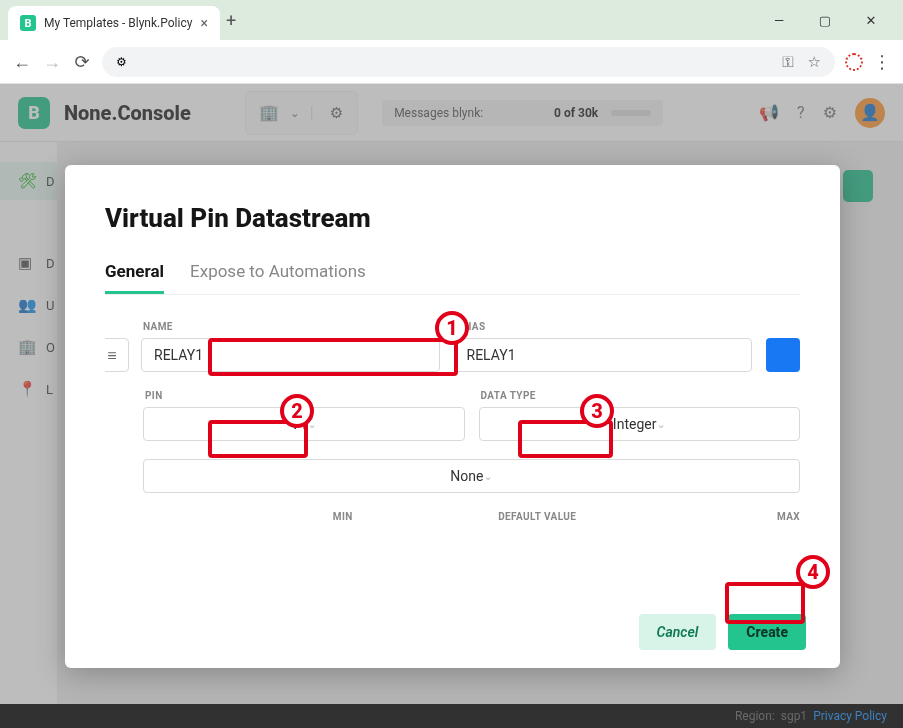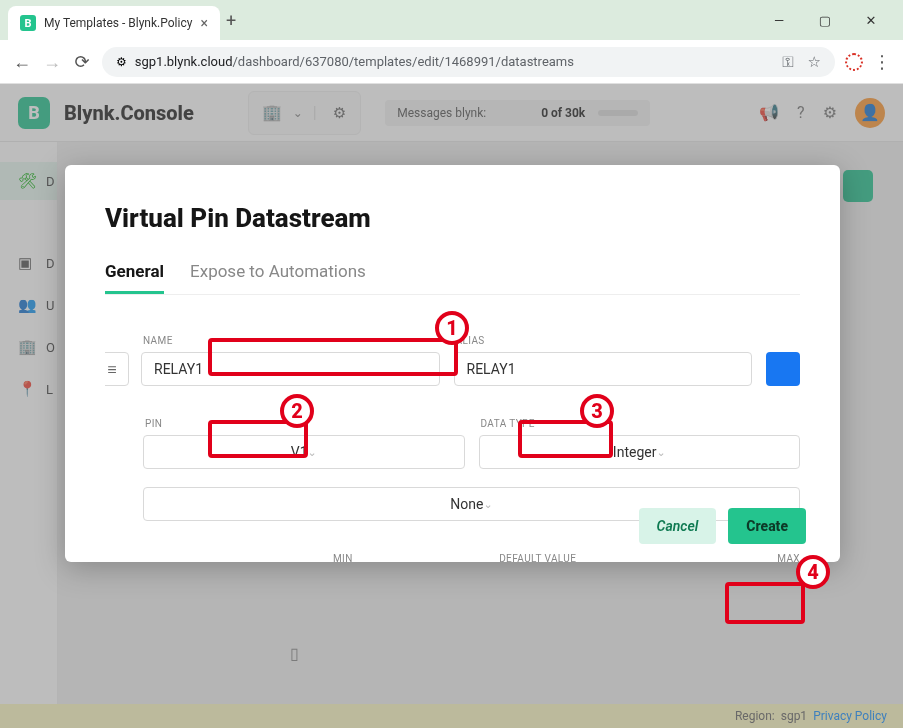--- a/index.html
+++ b/index.html
@@ -105,7 +105,6 @@
   <span class="nav-arrow">⟳</span>
   <div class="url-box">
     <span style="font-size:12px;">⚙</span>
-    <span><span class="url-host">sgp1.blynk.cloud</span><span class="url-path">/dashboard/637080/templates/edit/1468991/datastreams</span></span>
     <div class="url-icons">
       <span>⚿</span>
       <span>☆</span>

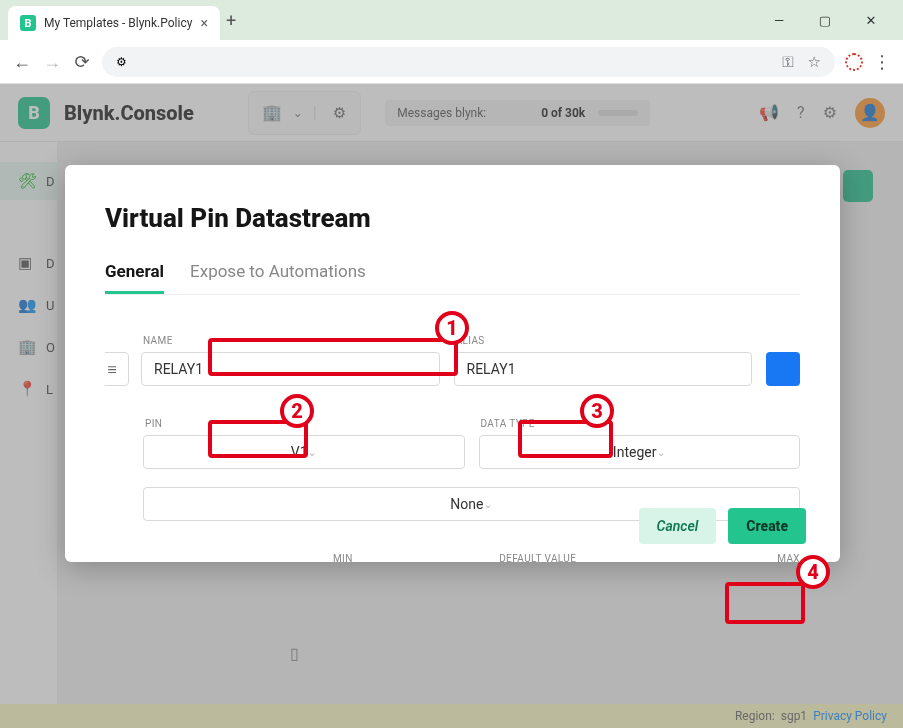--- a/index.html
+++ b/index.html
@@ -117,7 +117,7 @@
 <div class="app-bg">
   <div class="app-header">
     <span class="logo-sq">B</span>
-    <span class="logo-text">Blynk.Console</span>
+    <span class="logo-text">None.Console</span>
     <div class="org-box">
       <span style="color:#aaa;">🏢</span>
       <span class="org-caret">⌄</span>

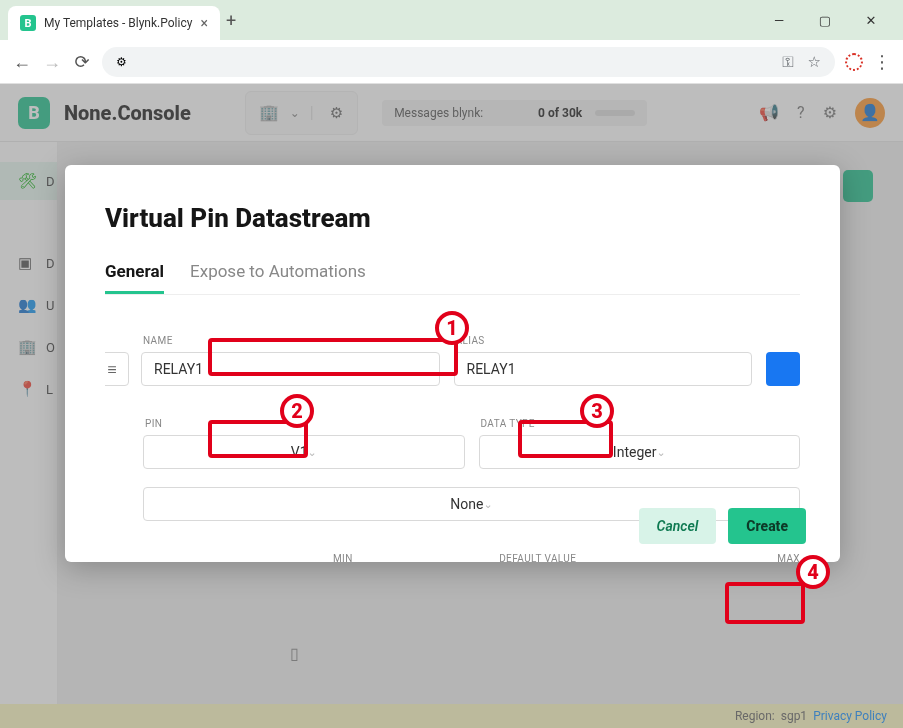--- a/index.html
+++ b/index.html
@@ -37,7 +37,7 @@
   .org-caret { color:#888; font-size:12px;}
   .gear-mid { color:#666; font-size:15px; margin-left:6px;}
   .msg-box { margin-left: 10px; background:#f3f3f3; padding: 6px 12px; border-radius:4px; font-size:12px; color:#555;}
-  .msg-box .v { font-weight:700; color:#222; margin-left:8px;padding-left:44px;}
+  .msg-box .v { font-weight:700; color:#222; margin-left:24px;padding-left:44px;}
   .msg-bar { display:inline-block; width:40px; height:6px; background:#ddd; border-radius:3px; margin-left:10px; vertical-align:middle;}
   .hdr-icons { margin-left:auto; display:flex; gap:18px; align-items:center;}
   .hdr-icons span { font-size:16px; color:#777;}

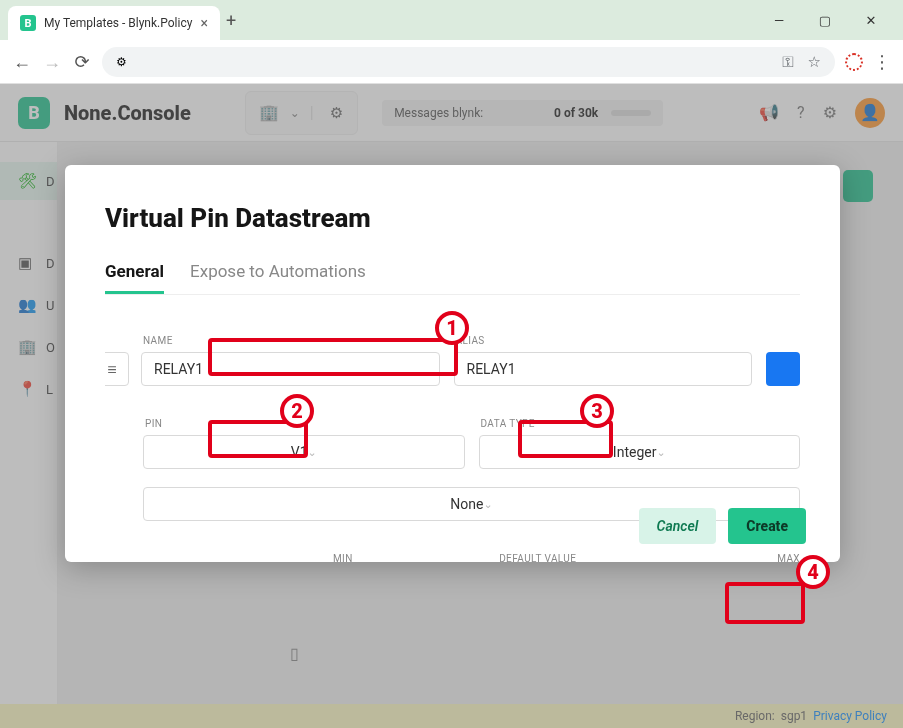--- a/index.html
+++ b/index.html
@@ -55,7 +55,7 @@
   .footer a { color:#1890ff; }
 
   
-  .modal { position:absolute; top:165px; left:65px; width:775px; height:397px; background:#fff; border-radius:6px; box-shadow:0 6px 30px rgba(0,0,0,0.25); padding: 38px 40px 20px 40px; }
+  .modal { position:absolute; top:165px; left:65px; width:775px; height:503px; background:#fff; border-radius:6px; box-shadow:0 6px 30px rgba(0,0,0,0.25); padding: 38px 40px 20px 40px; }
   .modal h1 { font-size:26px; font-weight:800; color:#161616; margin-bottom:28px;}
   .m-tabs { display:flex; gap:26px; border-bottom:1px solid #eee; margin-bottom:26px;}
   .m-tab { font-size:17px; color:#888; padding-bottom:10px; }

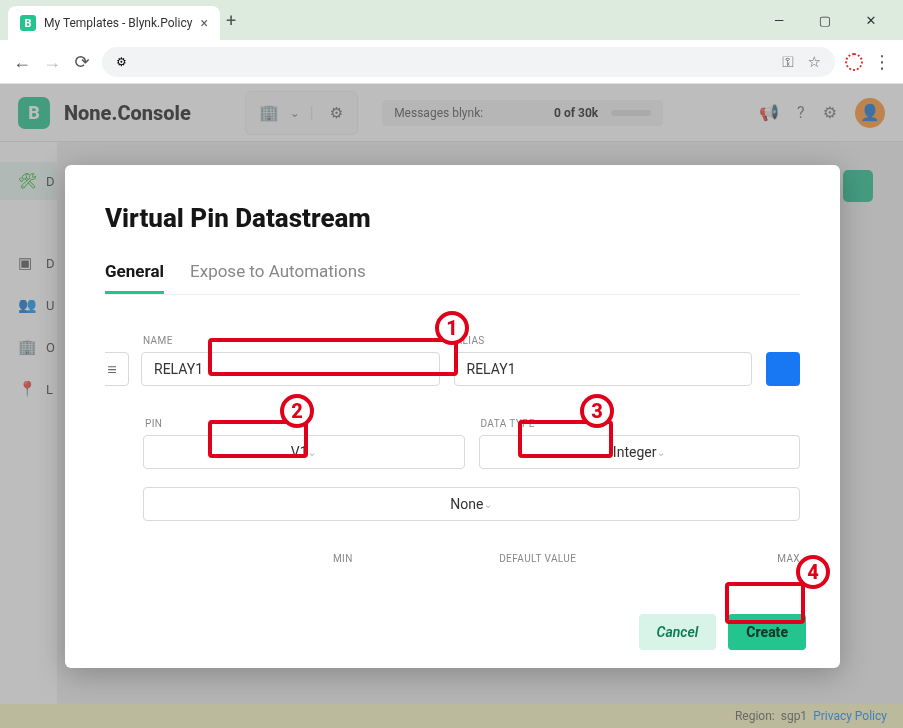--- a/index.html
+++ b/index.html
@@ -64,7 +64,7 @@
 
   .form-row { display:flex; gap:14px; margin-bottom:18px;}
   .form-group { flex:1;}
-  .form-label { font-size:10px; letter-spacing:0.4px; color:#888; font-weight:400; margin-bottom:6px; display:block; padding-left:2px;margin-top:14px;}
+  .form-label { font-size:10px; letter-spacing:0.4px; color:#888; font-weight:700; margin-bottom:6px; display:block; padding-left:2px;}
   .form-control { width:100%; height:34px; border:1px solid #d9d9d9; border-radius:4px; padding:0 12px; font-size:14px; color:#333; background:#fff;}
   .select-ctrl { display:flex; align-items:center; justify-content:center; }
   .select-ctrl .caret { color:#bbb; font-size:11px;}

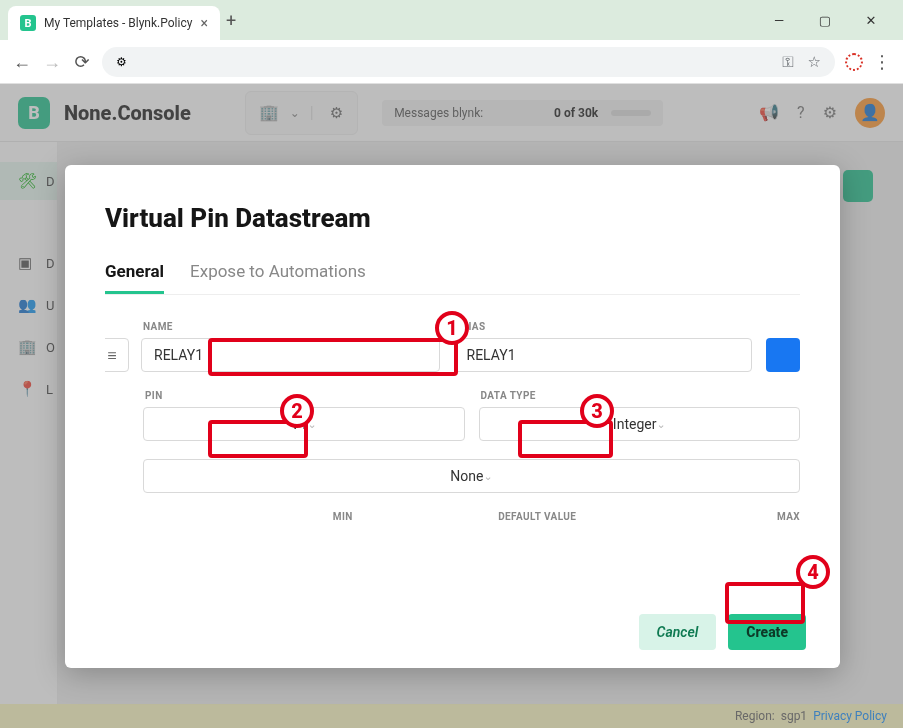--- a/index.html
+++ b/index.html
@@ -51,7 +51,7 @@
 
   .green-btn-bg { position:absolute; top:86px; right:30px; width:30px; height:32px; background:#24c48e; border-radius:5px;}
 
-  .footer { position:absolute; bottom:0; left:0; right:0; height:24px; background:#fef9c3; font-size:12px; color:#666; display:flex; align-items:center; justify-content:flex-end; padding:0 16px; gap:6px;}
+  .footer { position:absolute; bottom:0; left:0; right:0; height:24px; background:#000000; font-size:12px; color:#666; display:flex; align-items:center; justify-content:flex-end; padding:0 16px; gap:6px;}
   .footer a { color:#1890ff; }
 
   

